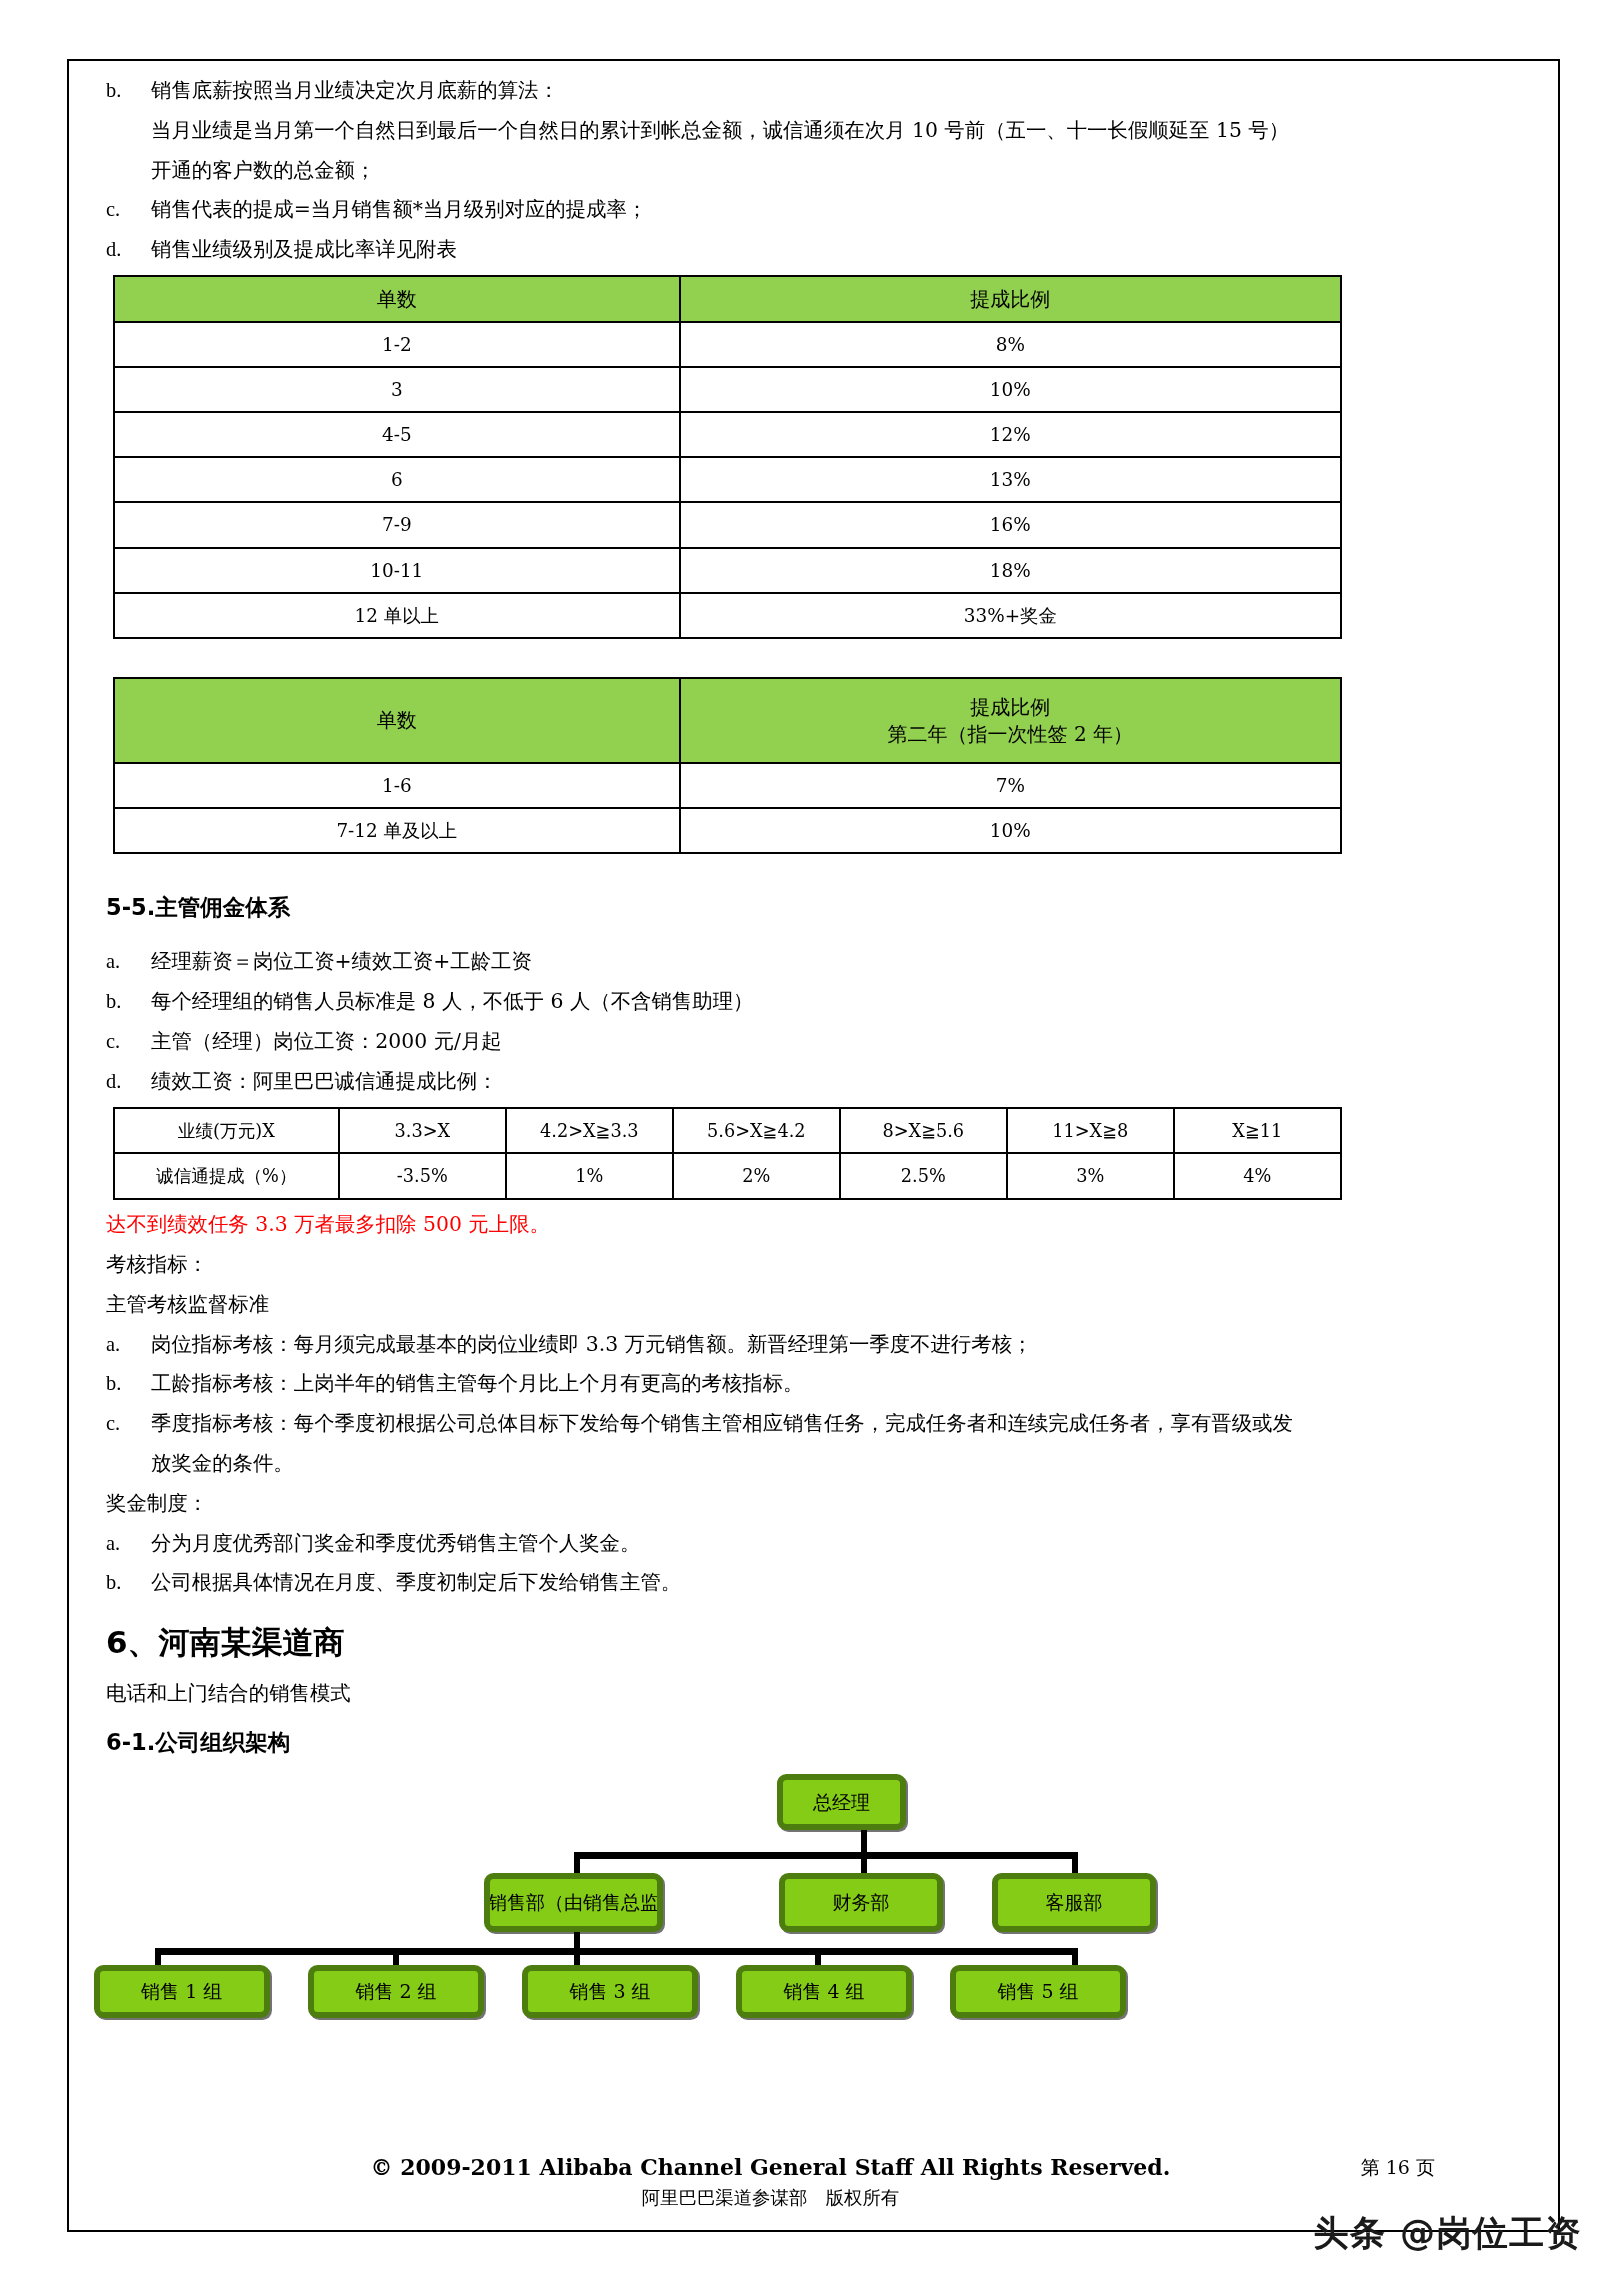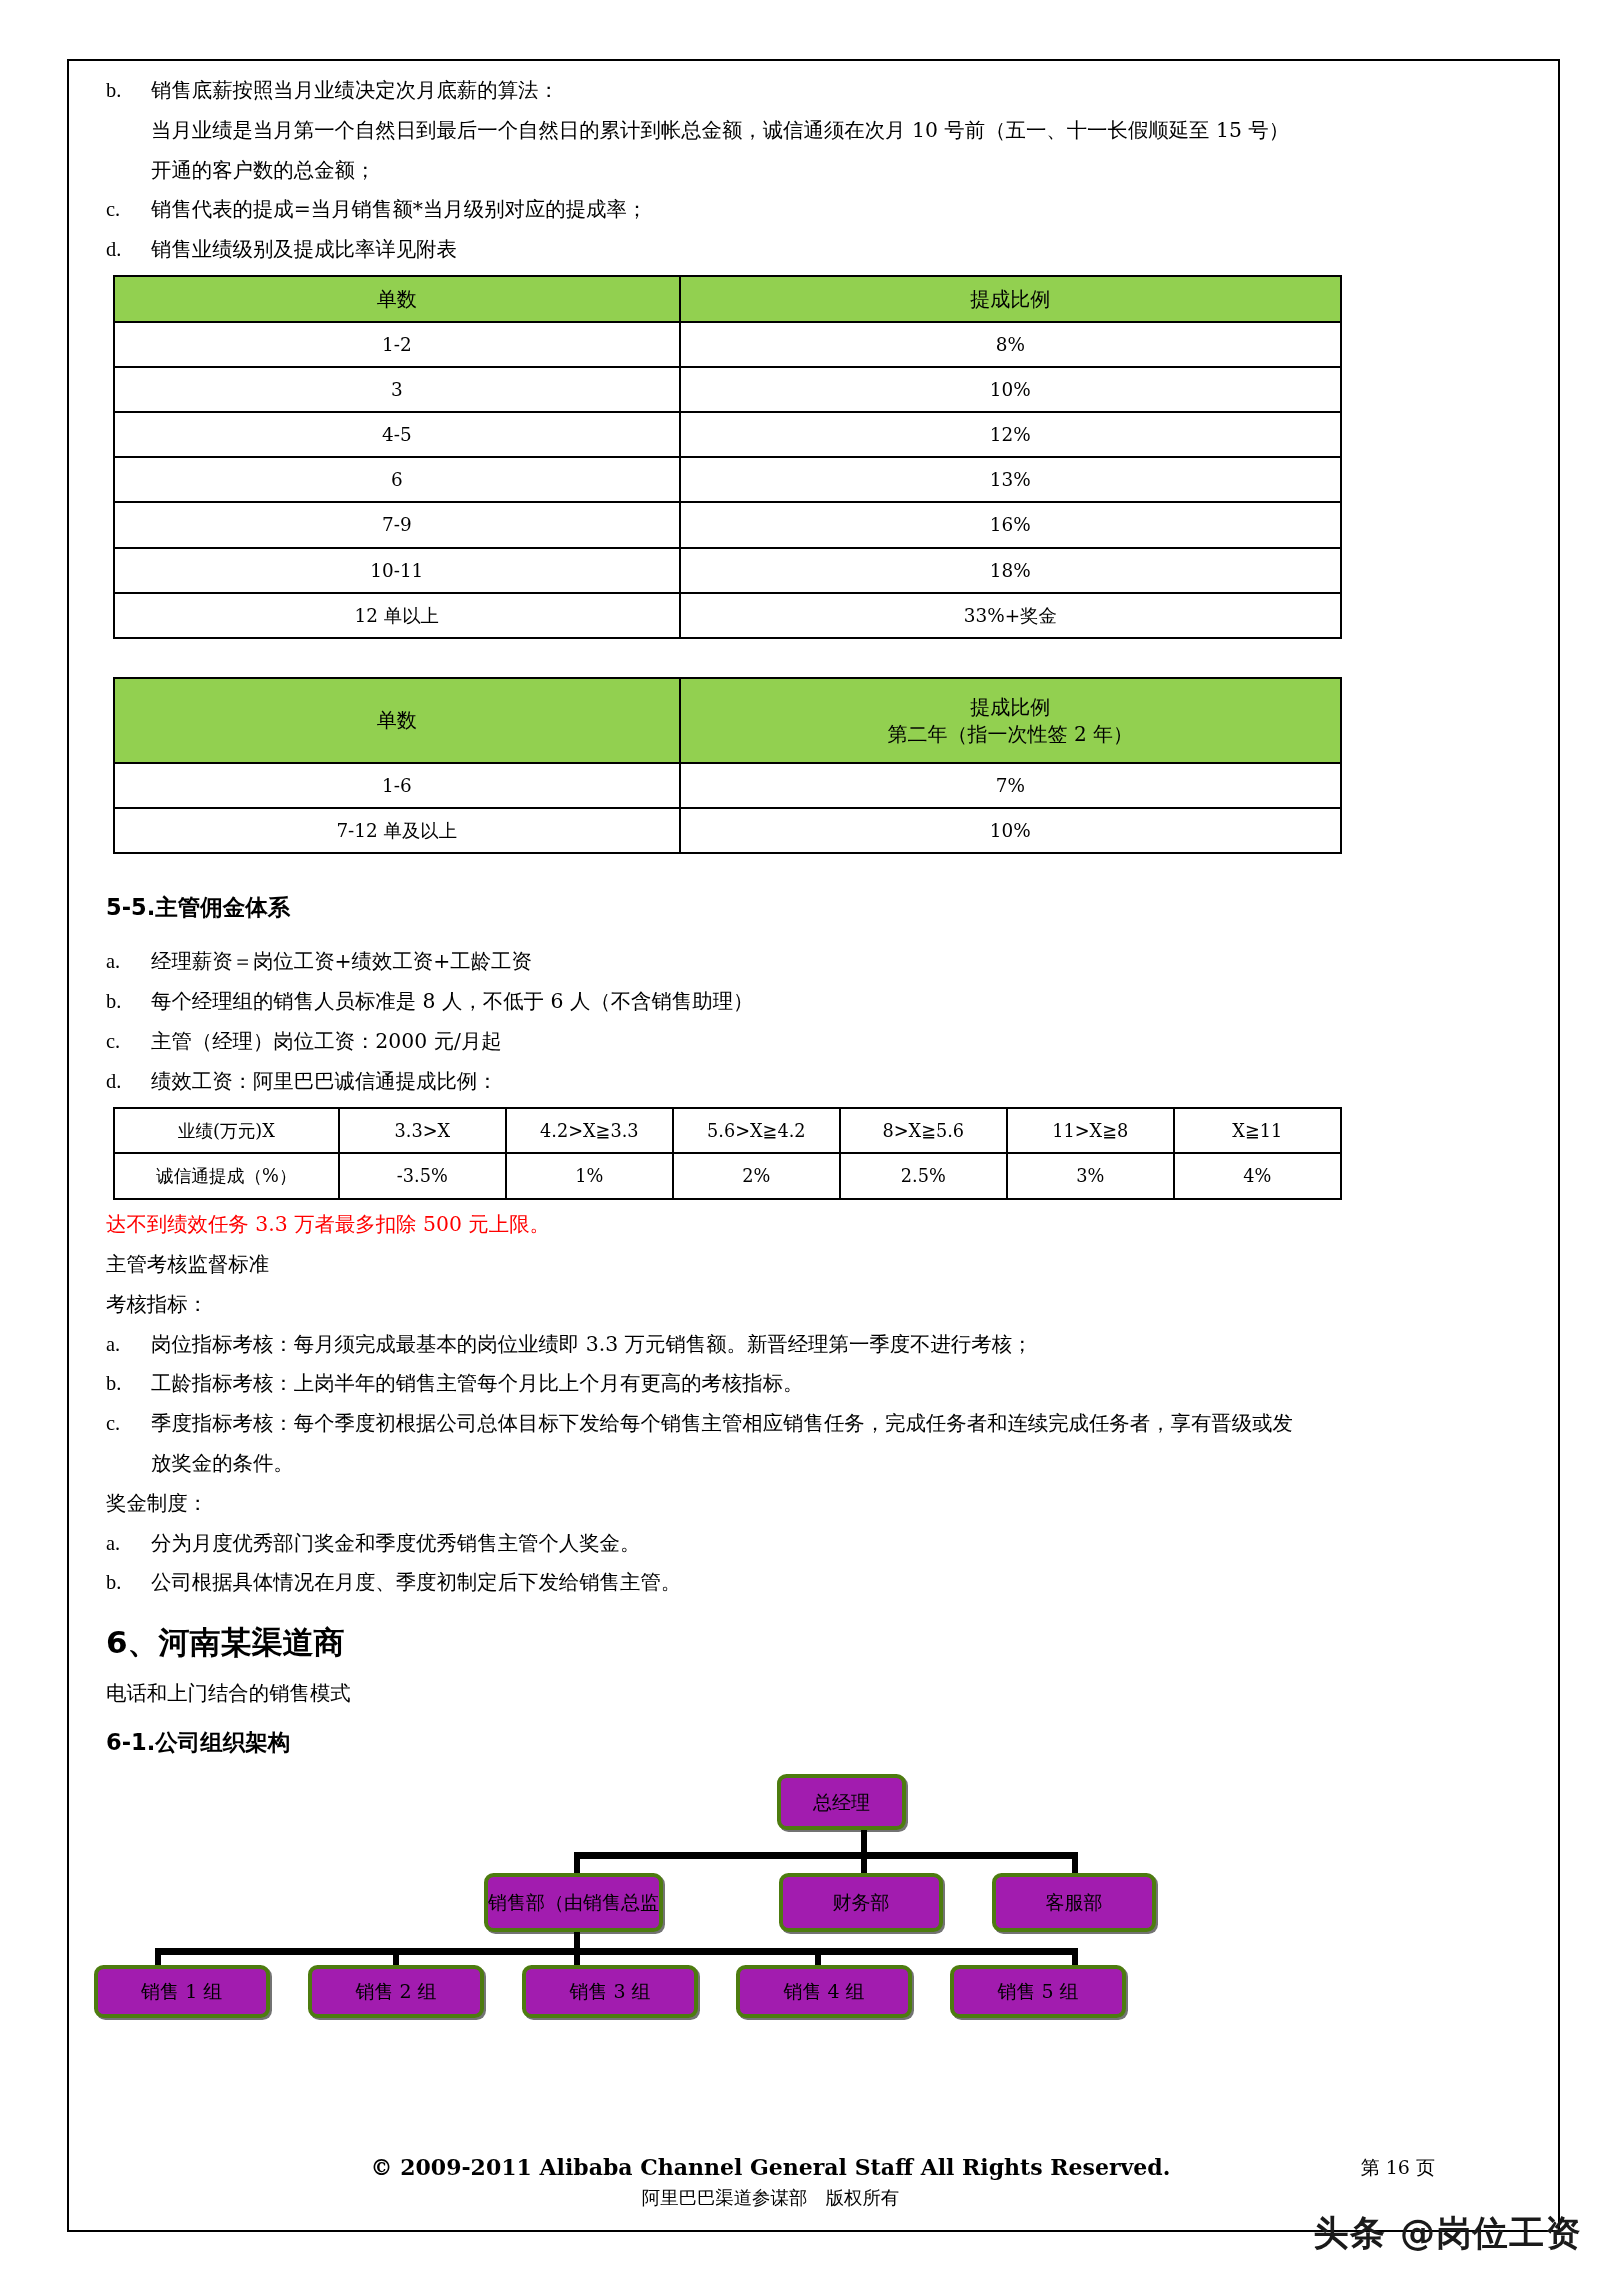--- a/index.html
+++ b/index.html
@@ -367,8 +367,8 @@
     <div class="sp8"></div>
 
     <div class="para red">达不到绩效任务 3.3 万者最多扣除 500 元上限。</div>
+    <div class="para">考核指标：</div>
     <div class="para">主管考核监督标准</div>
-    <div class="para">考核指标：</div>
 
     <div class="listrow">
       <span class="mark">a.</span>

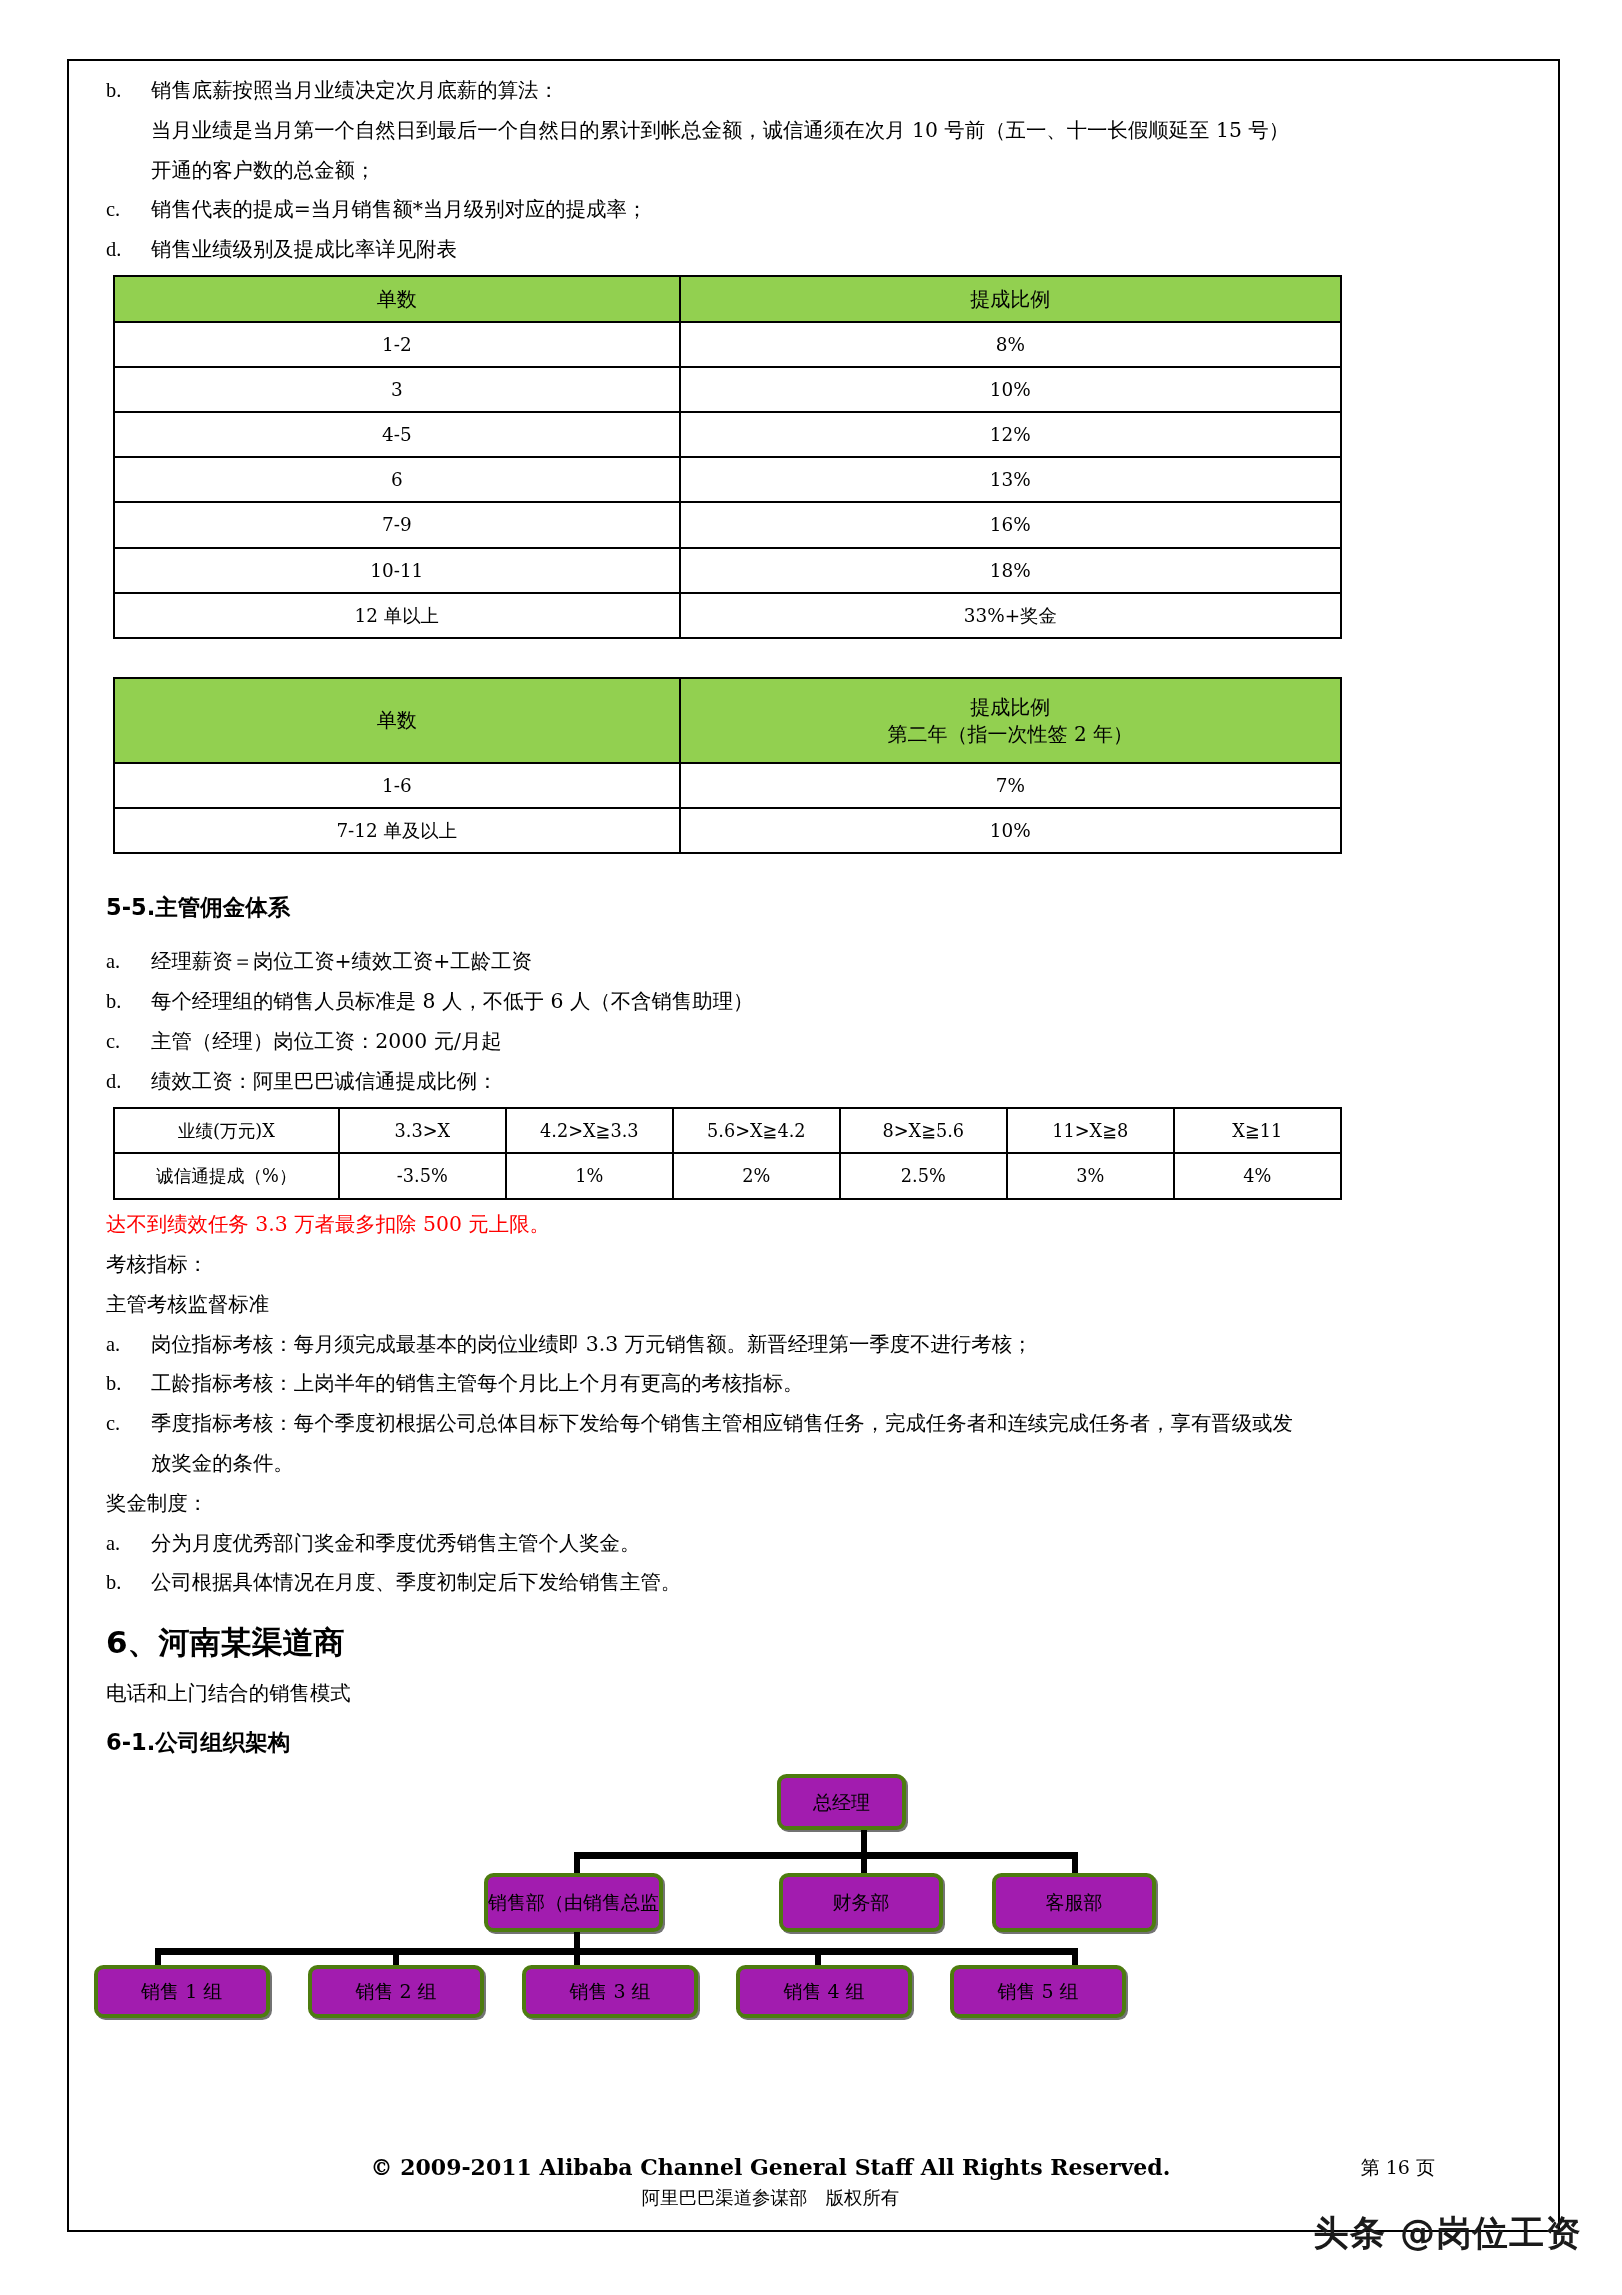--- a/index.html
+++ b/index.html
@@ -139,8 +139,8 @@
   }
   .org-box {
     position: absolute;
-    background: #a21caf;
-    border: 4px solid #4d7c0f;
+    background: #84cc16;
+    border: 6px solid #4d7c0f;
     border-radius: 9.5px;
     display: flex;
     align-items: center;

